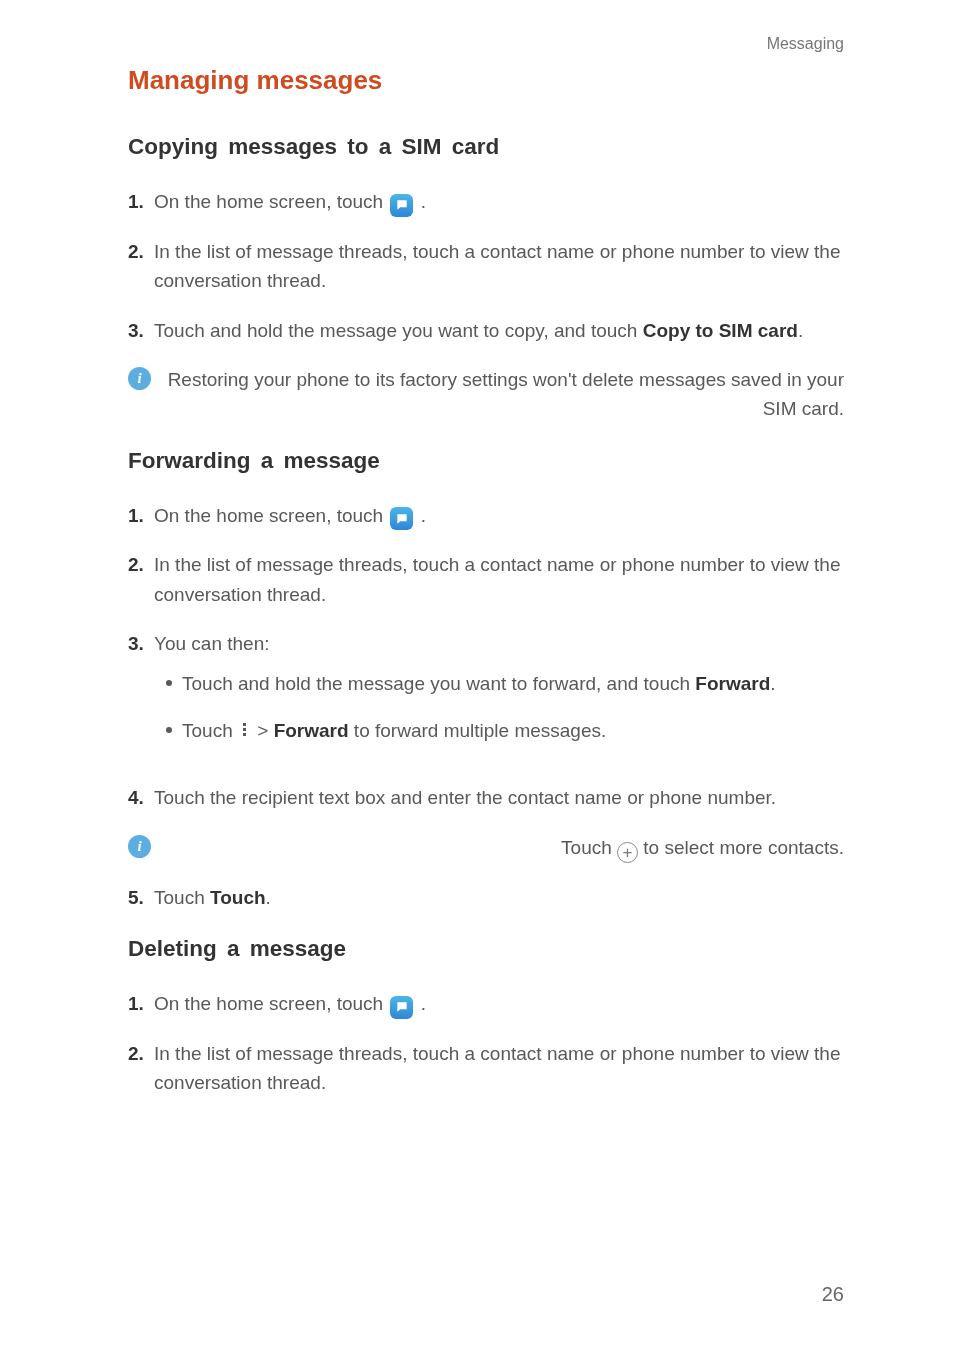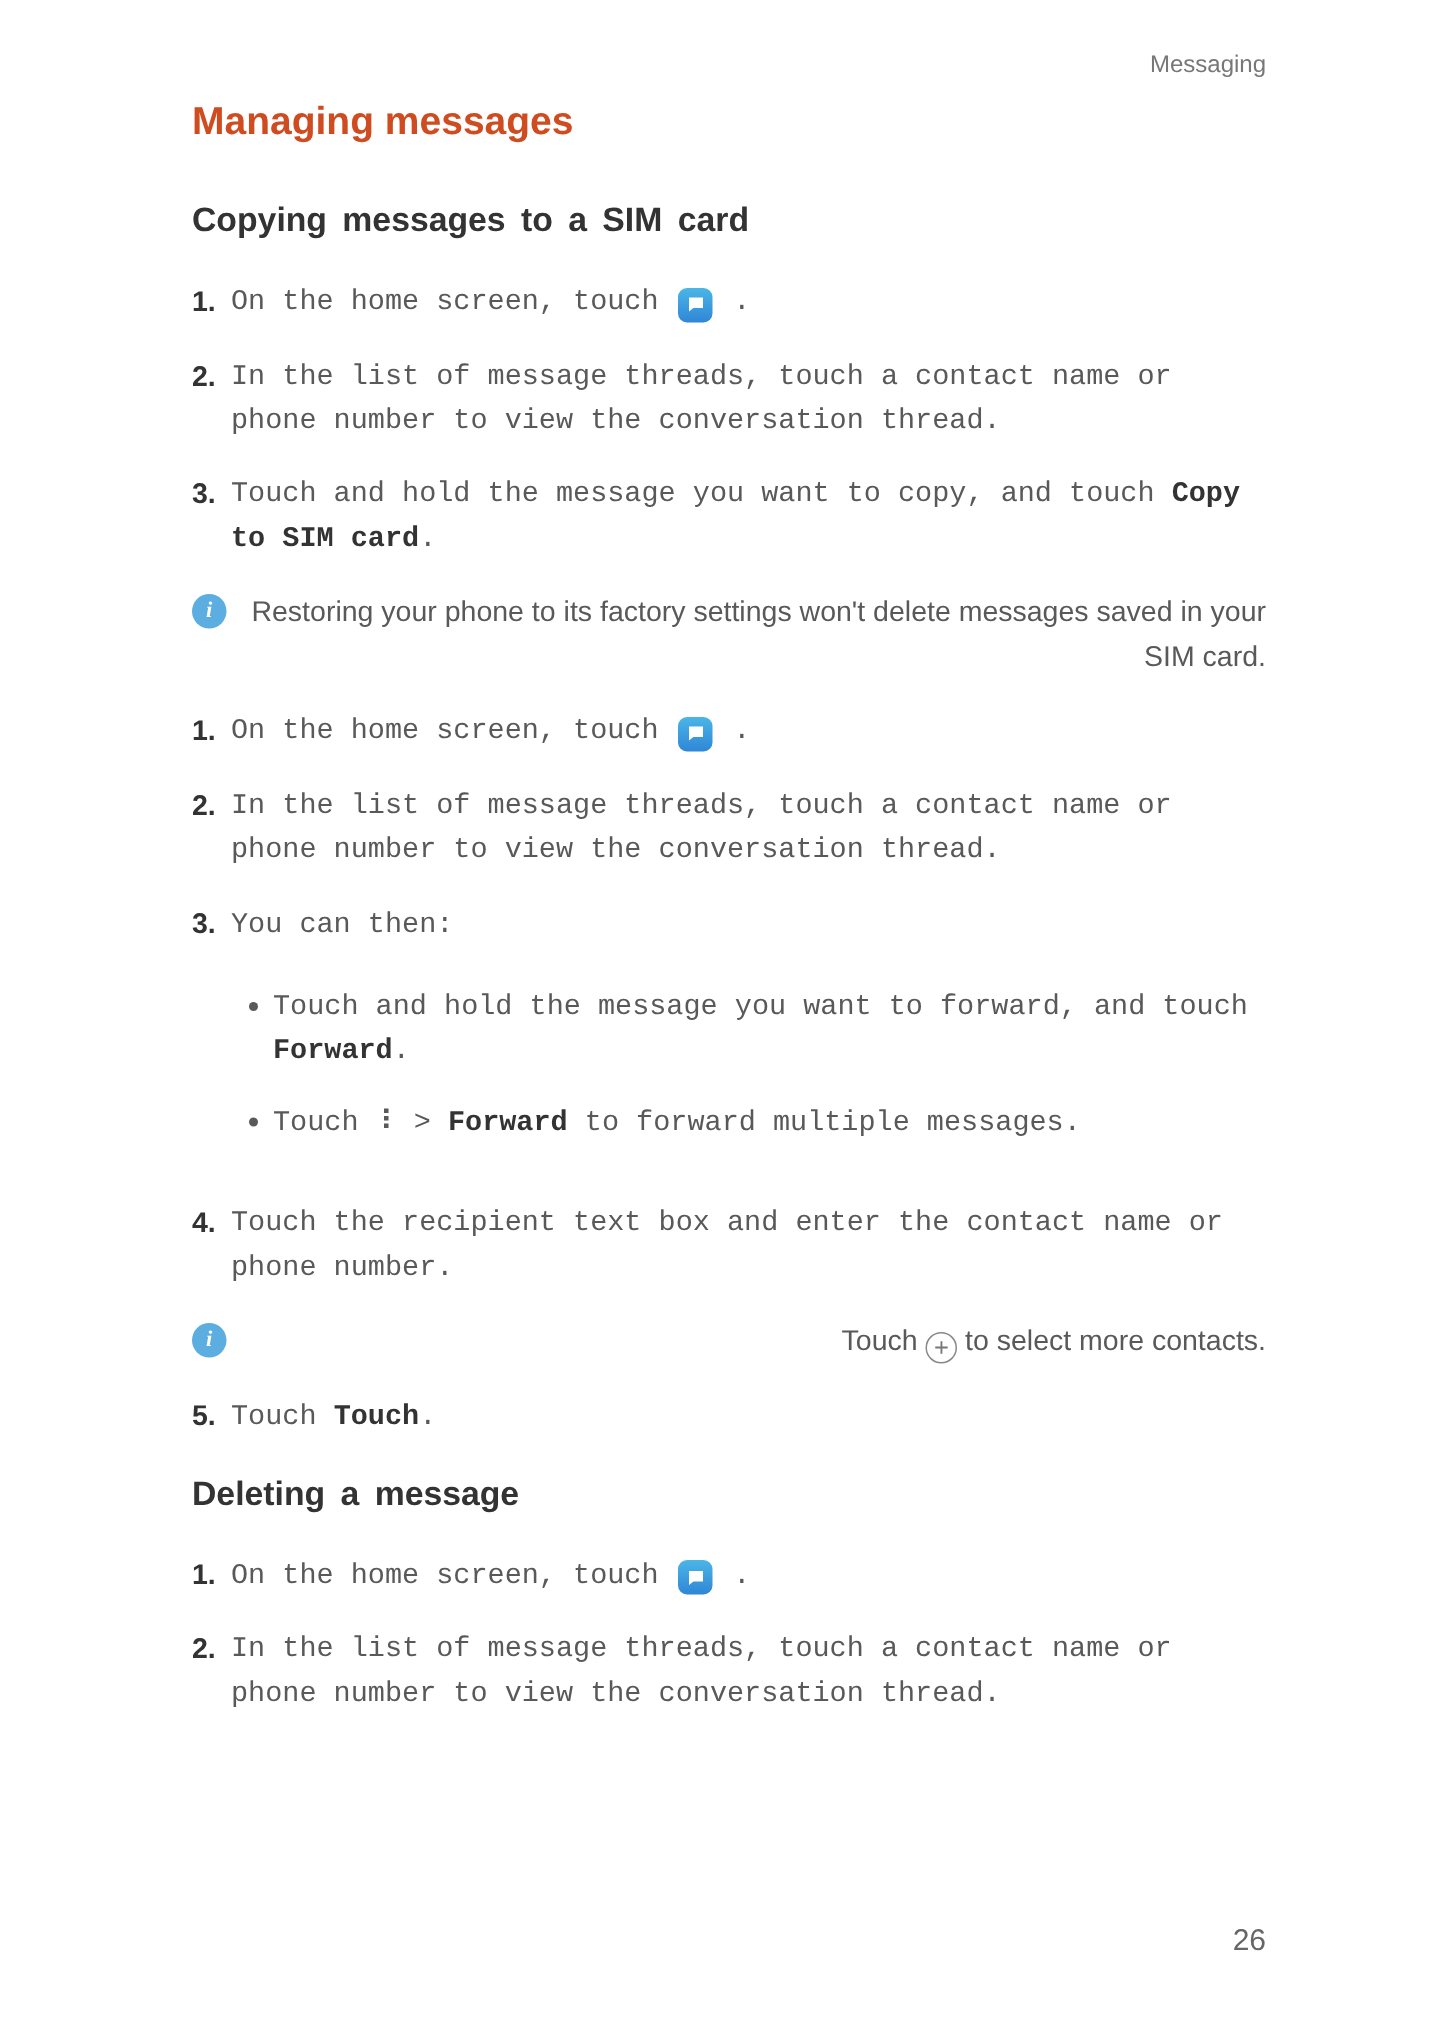--- a/index.html
+++ b/index.html
@@ -46,7 +46,7 @@
     color: #333;
     min-width: 26px;
   }
-  .step-body { flex: 1; font-family: Liberation Mono, monospace; }
+  .step-body { flex: 1; }
   .bold { font-weight: 700; color: #333; }
   .icon-app {
     display: inline-flex;

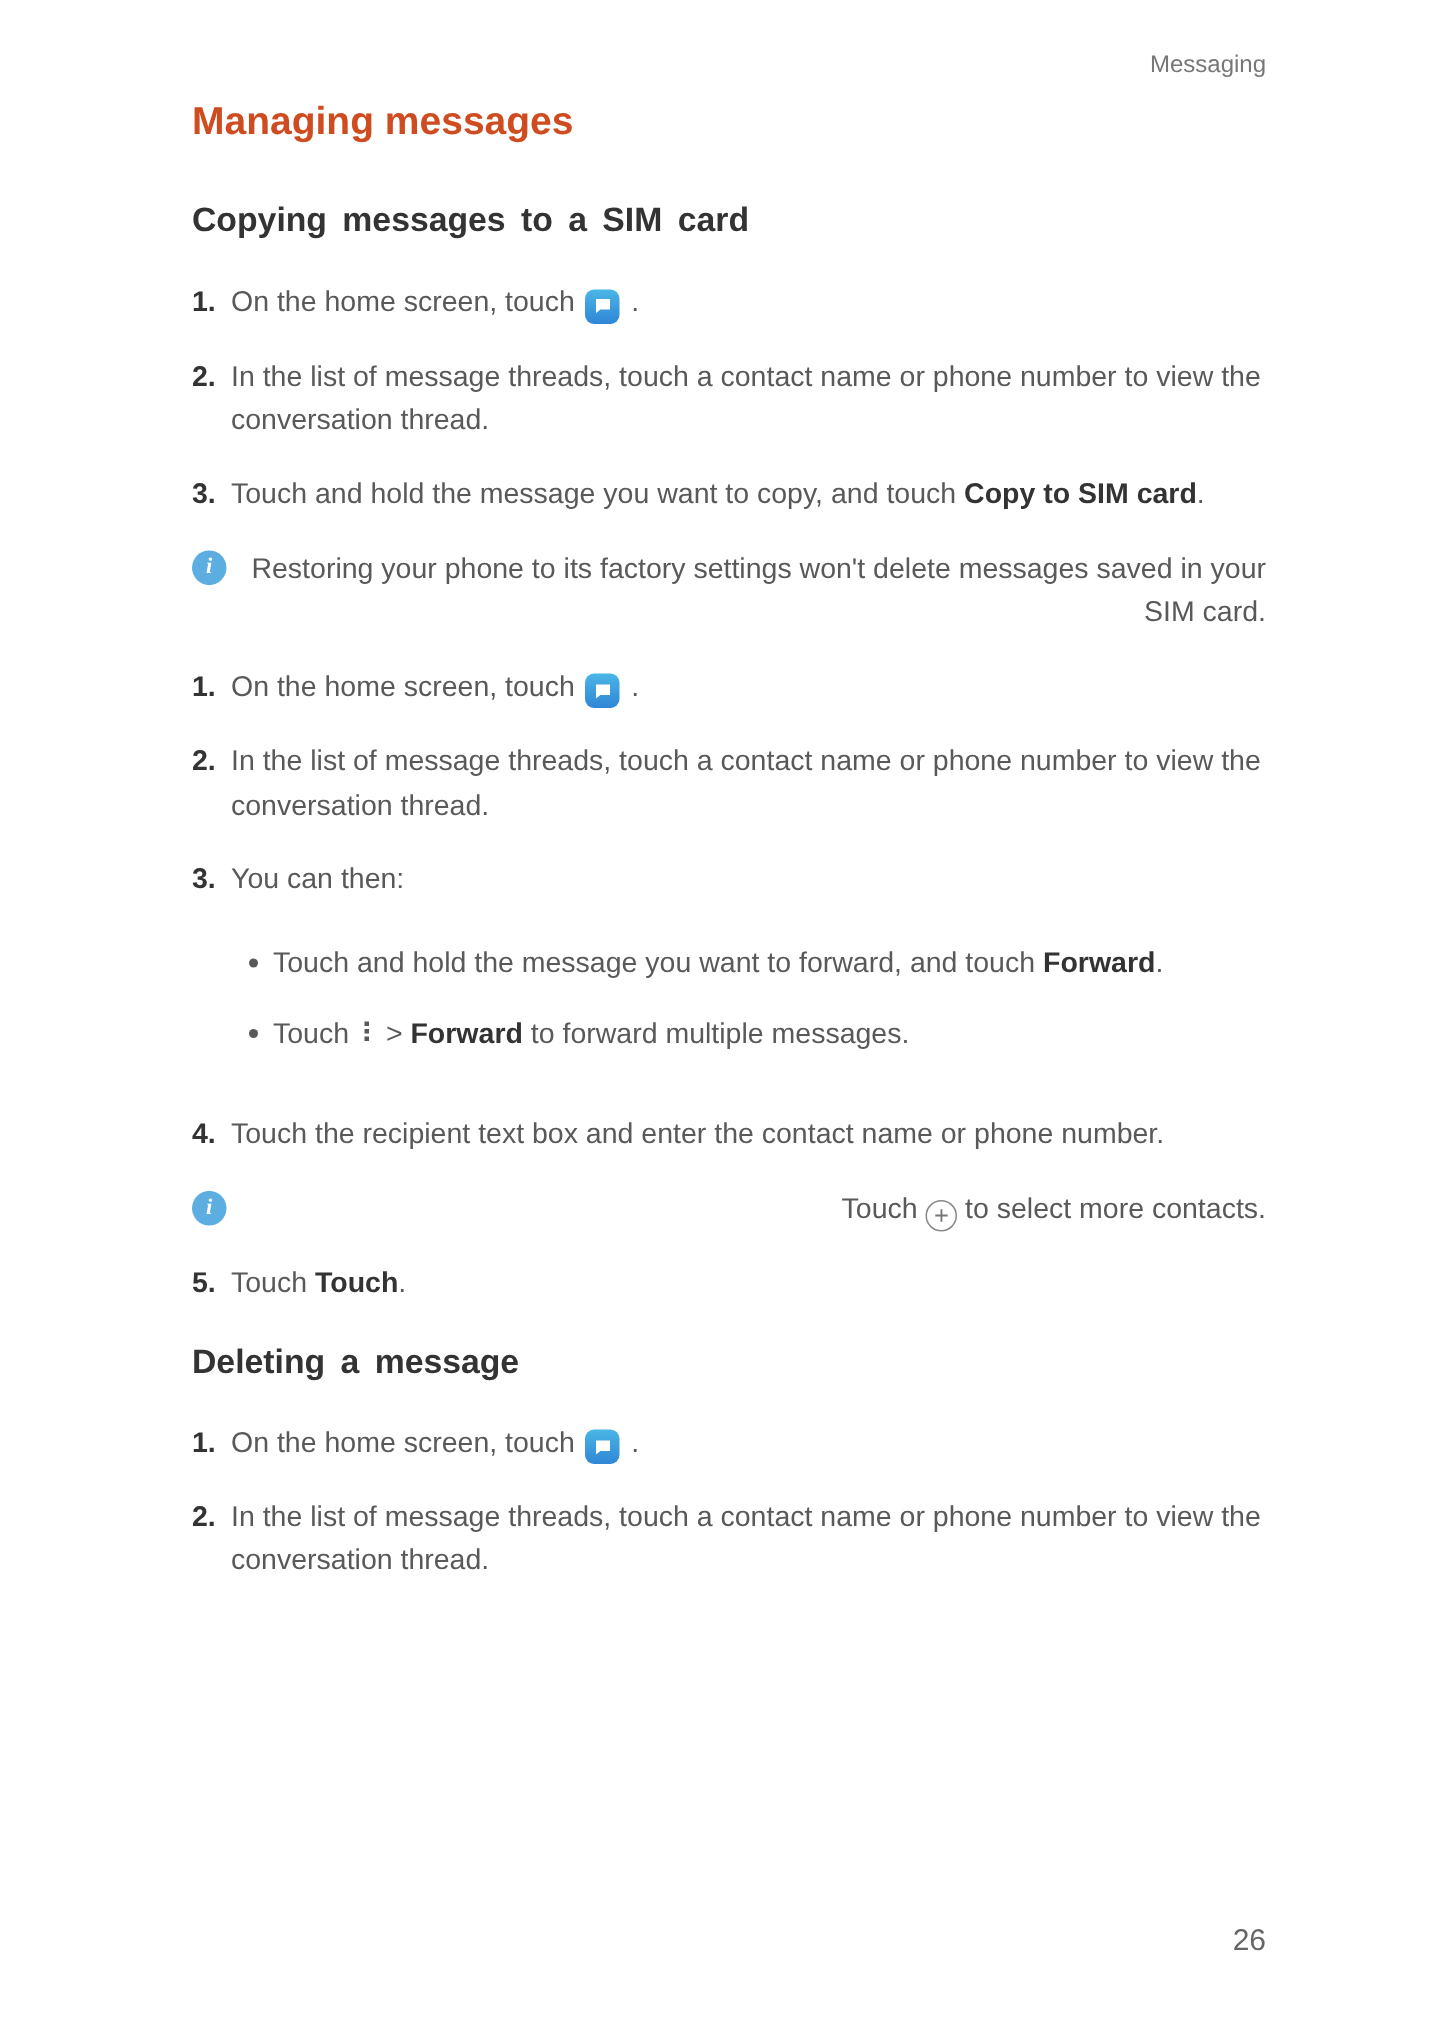--- a/index.html
+++ b/index.html
@@ -172,6 +172,7 @@
 </div>
 
 <div class="section">
+  <h2>Forwarding a message</h2>
   <ol>
     <li class="step">
       <span class="step-num">1.</span>

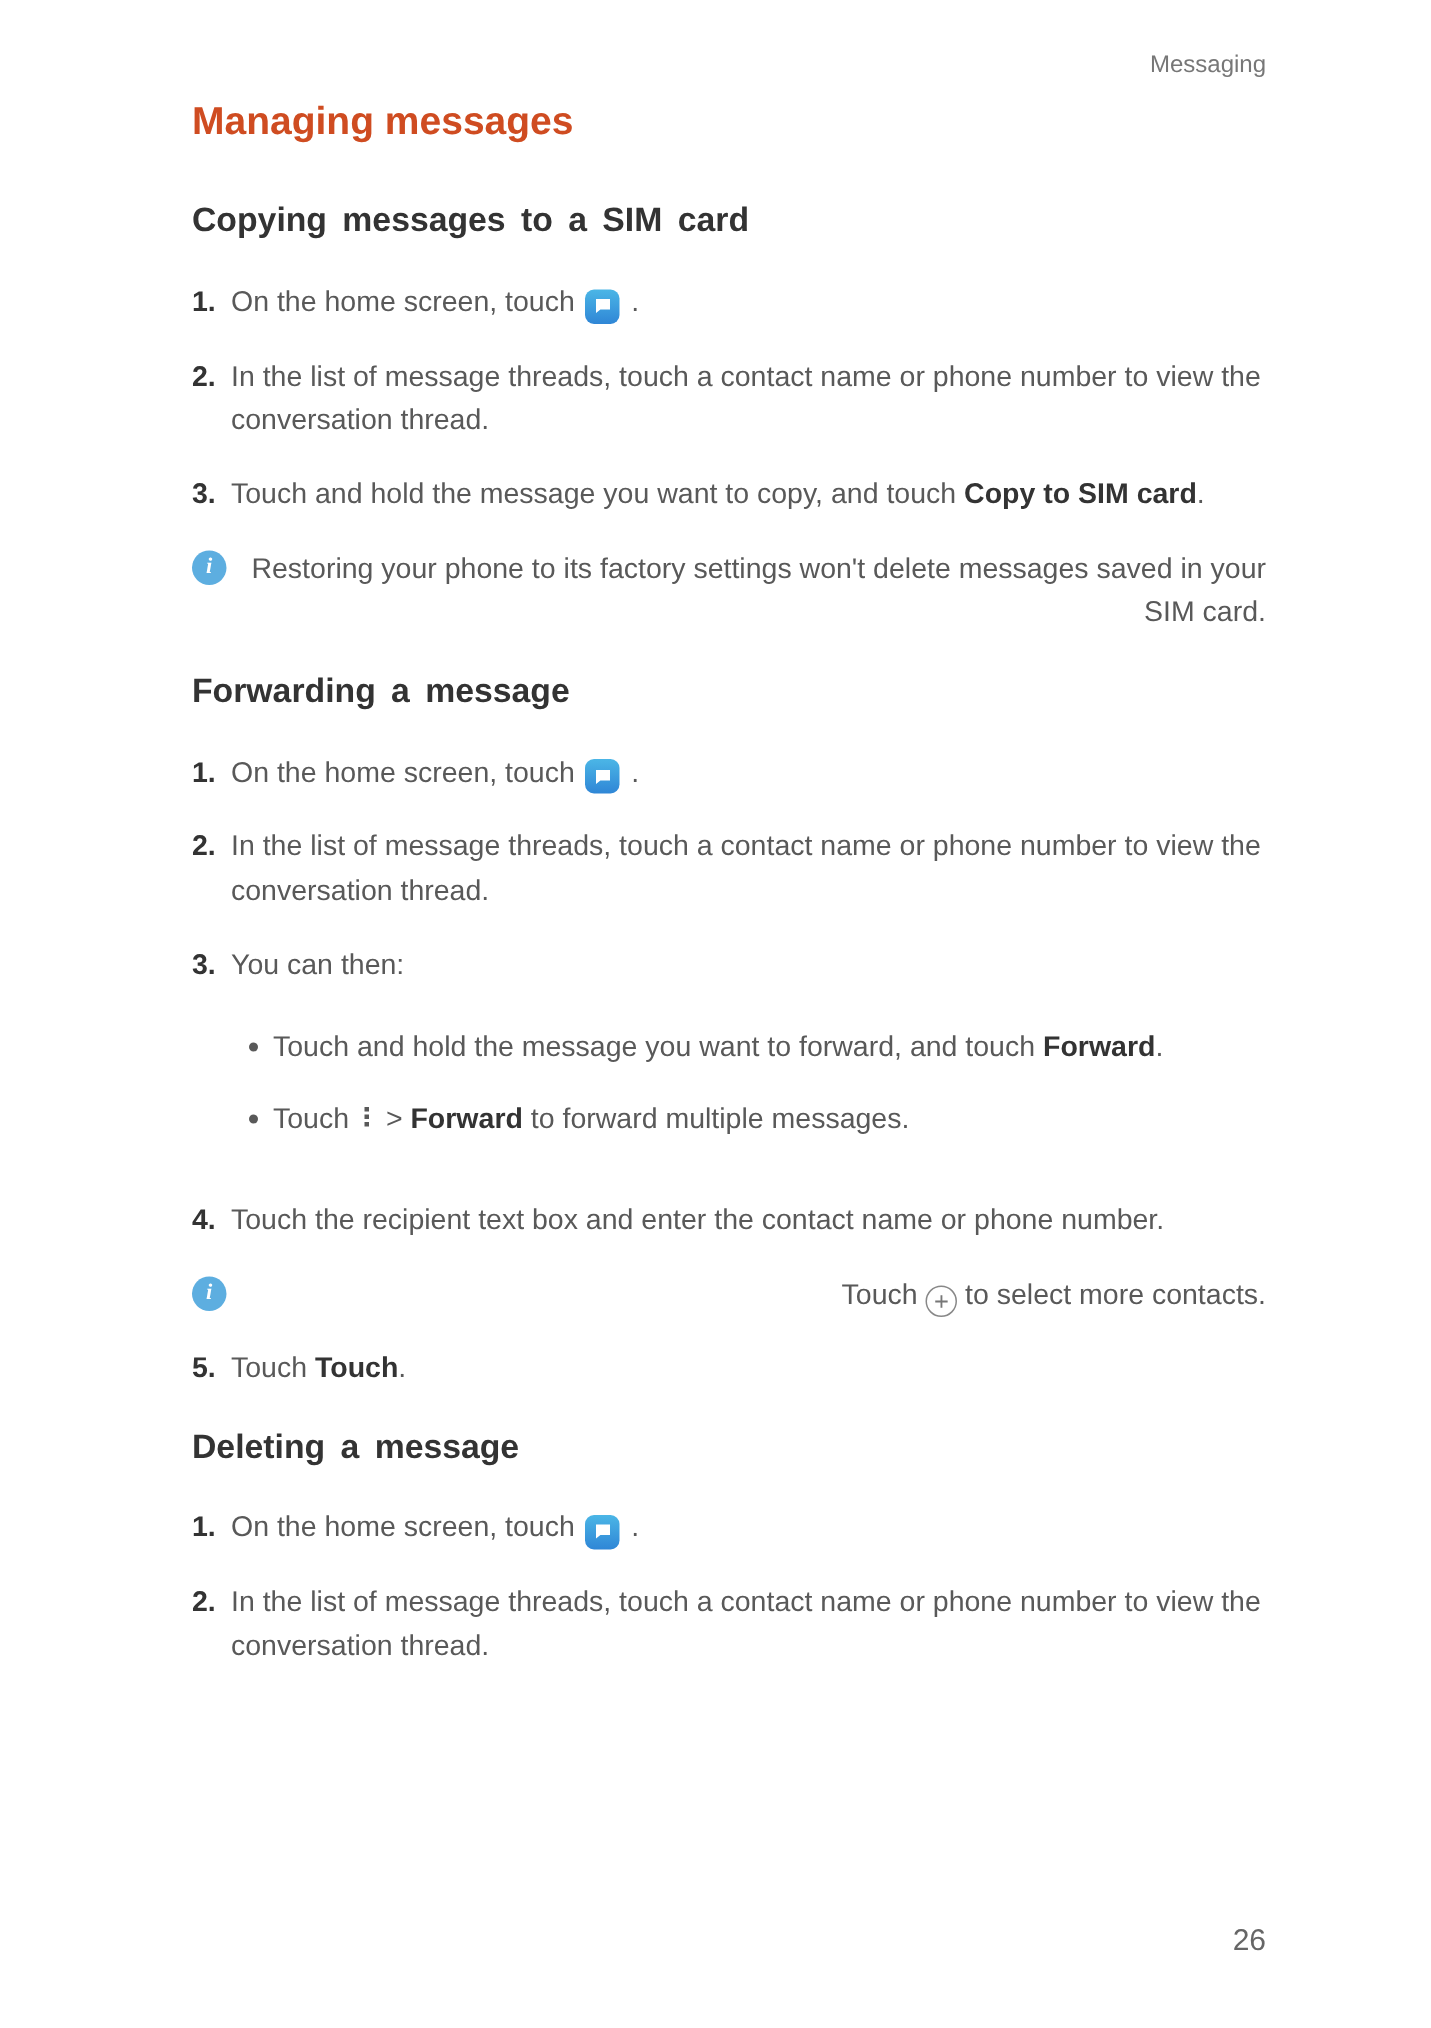--- a/index.html
+++ b/index.html
@@ -83,7 +83,7 @@
   .sub-bullets {
     list-style: none;
     padding-left: 12px;
-    margin-top: 26px;
+    margin-top: 10px;
   }
   .sub-bullets li {
     position: relative;

